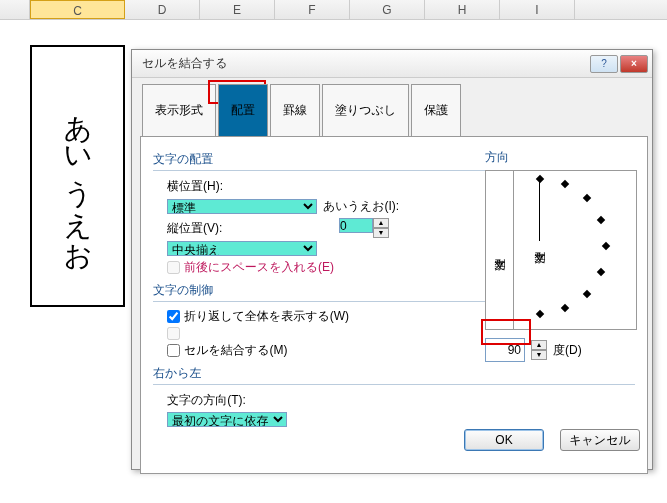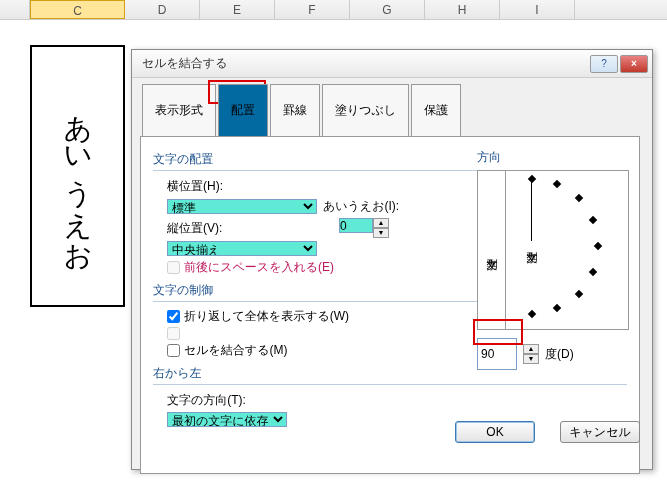--- a/index.html
+++ b/index.html
@@ -19,7 +19,7 @@
 .tab{padding:17px 12px;border:1px solid #999;border-bottom:none;background:#f7f7f7;cursor:pointer;margin-right:2px}
 .tab.active{background:#0369a1;position:relative;z-index:2}
 .hilite{position:absolute;border:2px solid #d00;pointer-events:none}
-.panel{margin:0 12px 8px 8px;background:#fff;border:1px solid #999;height:338px;padding:10px 12px;position:relative}
+.panel{margin:0 4px 8px 8px;background:#fff;border:1px solid #999;height:338px;padding:10px 12px;position:relative}
 .grp-lbl{color:#1a4f8b;margin:4px 0 2px 0}
 .grp{border-top:1px solid #bcd;margin-bottom:6px;padding-top:4px}
 .row{display:flex;align-items:center;margin:3px 0 3px 14px;gap:6px}

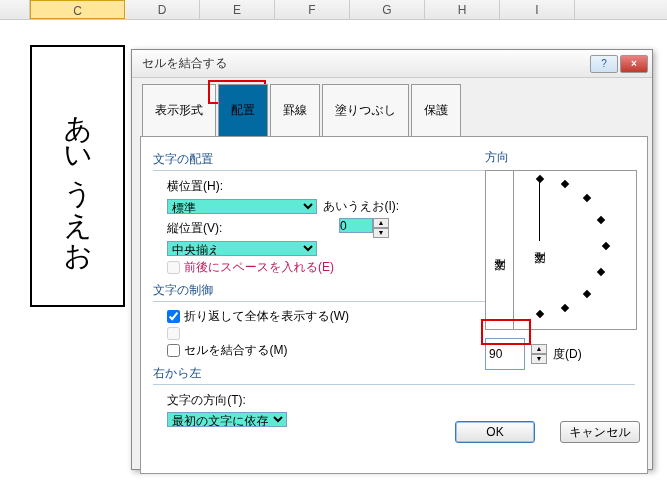--- a/index.html
+++ b/index.html
@@ -38,7 +38,7 @@
 .dial{flex:1;position:relative}
 .dot{position:absolute;width:6px;height:6px;background:#000;transform:rotate(45deg)}
 .orient-deg{display:flex;align-items:center;gap:6px;margin-top:8px}
-.deg-in{width:40px;border:1px solid #7a9ec6;padding:0 3px;height:32px}
+.deg-in{width:40px;border:1px solid #7a9ec6;text-align:right;padding:0 3px;height:24px}
 .btnrow{position:absolute;right:12px;bottom:26px;display:flex;gap:25px}
 .btn{min-width:80px;height:22px;border:1px solid #888;background:linear-gradient(#fdfdfd,#e3e3e3);border-radius:3px;cursor:pointer}
 .btn.def{border:1px solid #3b78b4;box-shadow:0 0 0 1px #9cc3e8 inset}

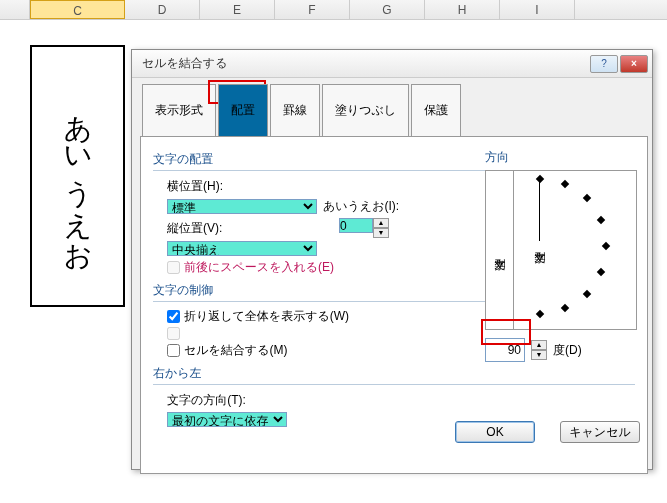--- a/index.html
+++ b/index.html
@@ -39,7 +39,7 @@
 .dot{position:absolute;width:6px;height:6px;background:#000;transform:rotate(45deg)}
 .orient-deg{display:flex;align-items:center;gap:6px;margin-top:8px}
 .deg-in{width:40px;border:1px solid #7a9ec6;text-align:right;padding:0 3px;height:24px}
-.btnrow{position:absolute;right:12px;bottom:26px;display:flex;gap:25px}
+.btnrow{position:absolute;right:12px;bottom:18px;display:flex;gap:16px}
 .btn{min-width:80px;height:22px;border:1px solid #888;background:linear-gradient(#fdfdfd,#e3e3e3);border-radius:3px;cursor:pointer}
 .btn.def{border:1px solid #3b78b4;box-shadow:0 0 0 1px #9cc3e8 inset}
 </style>

